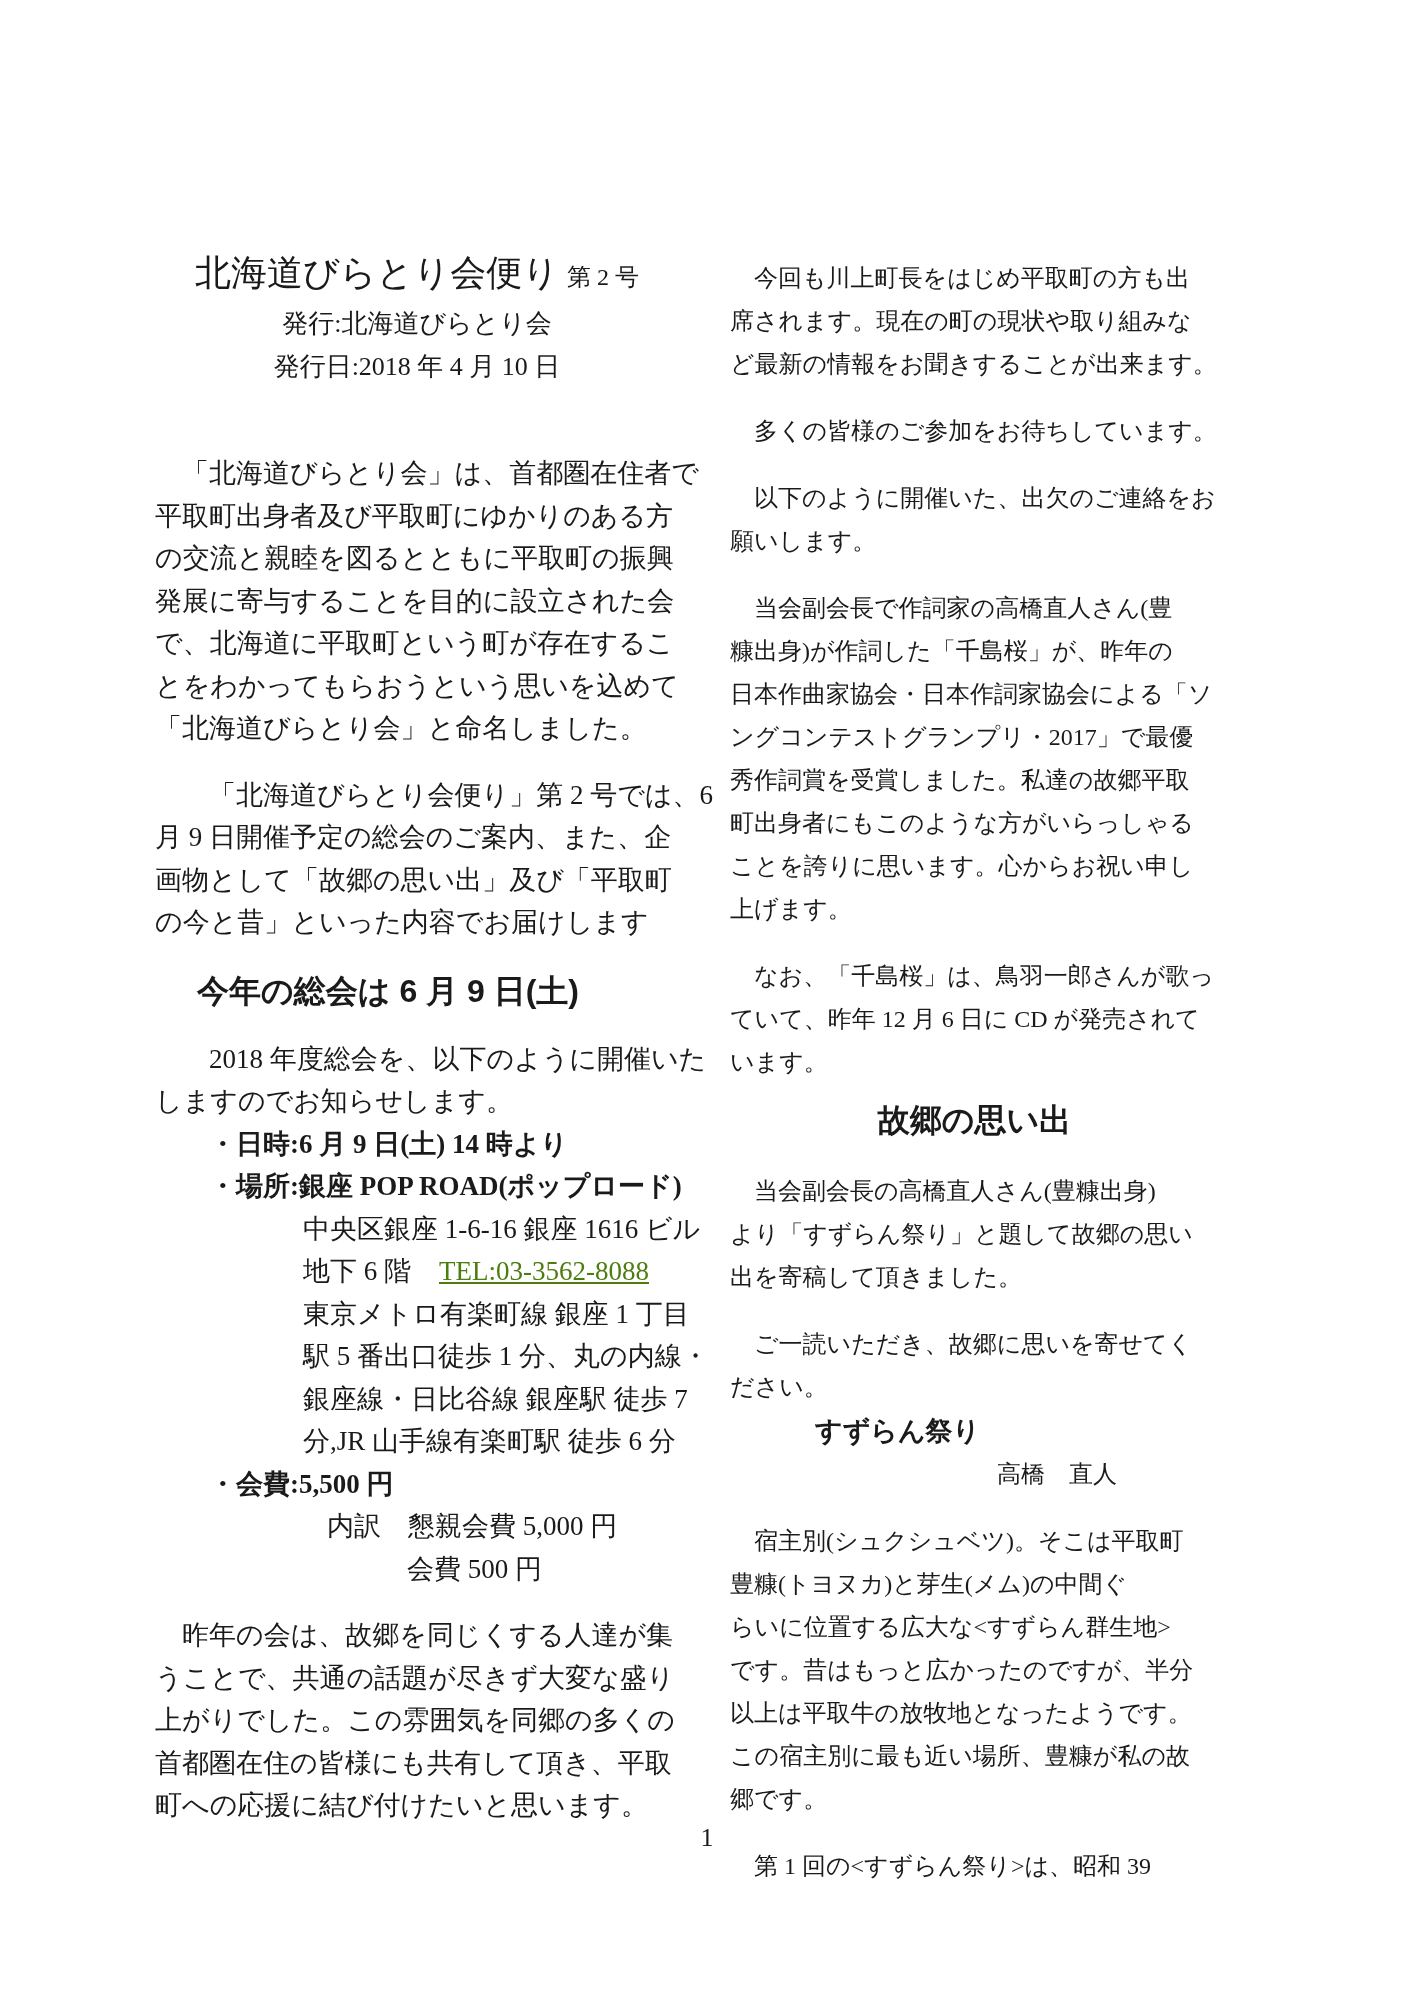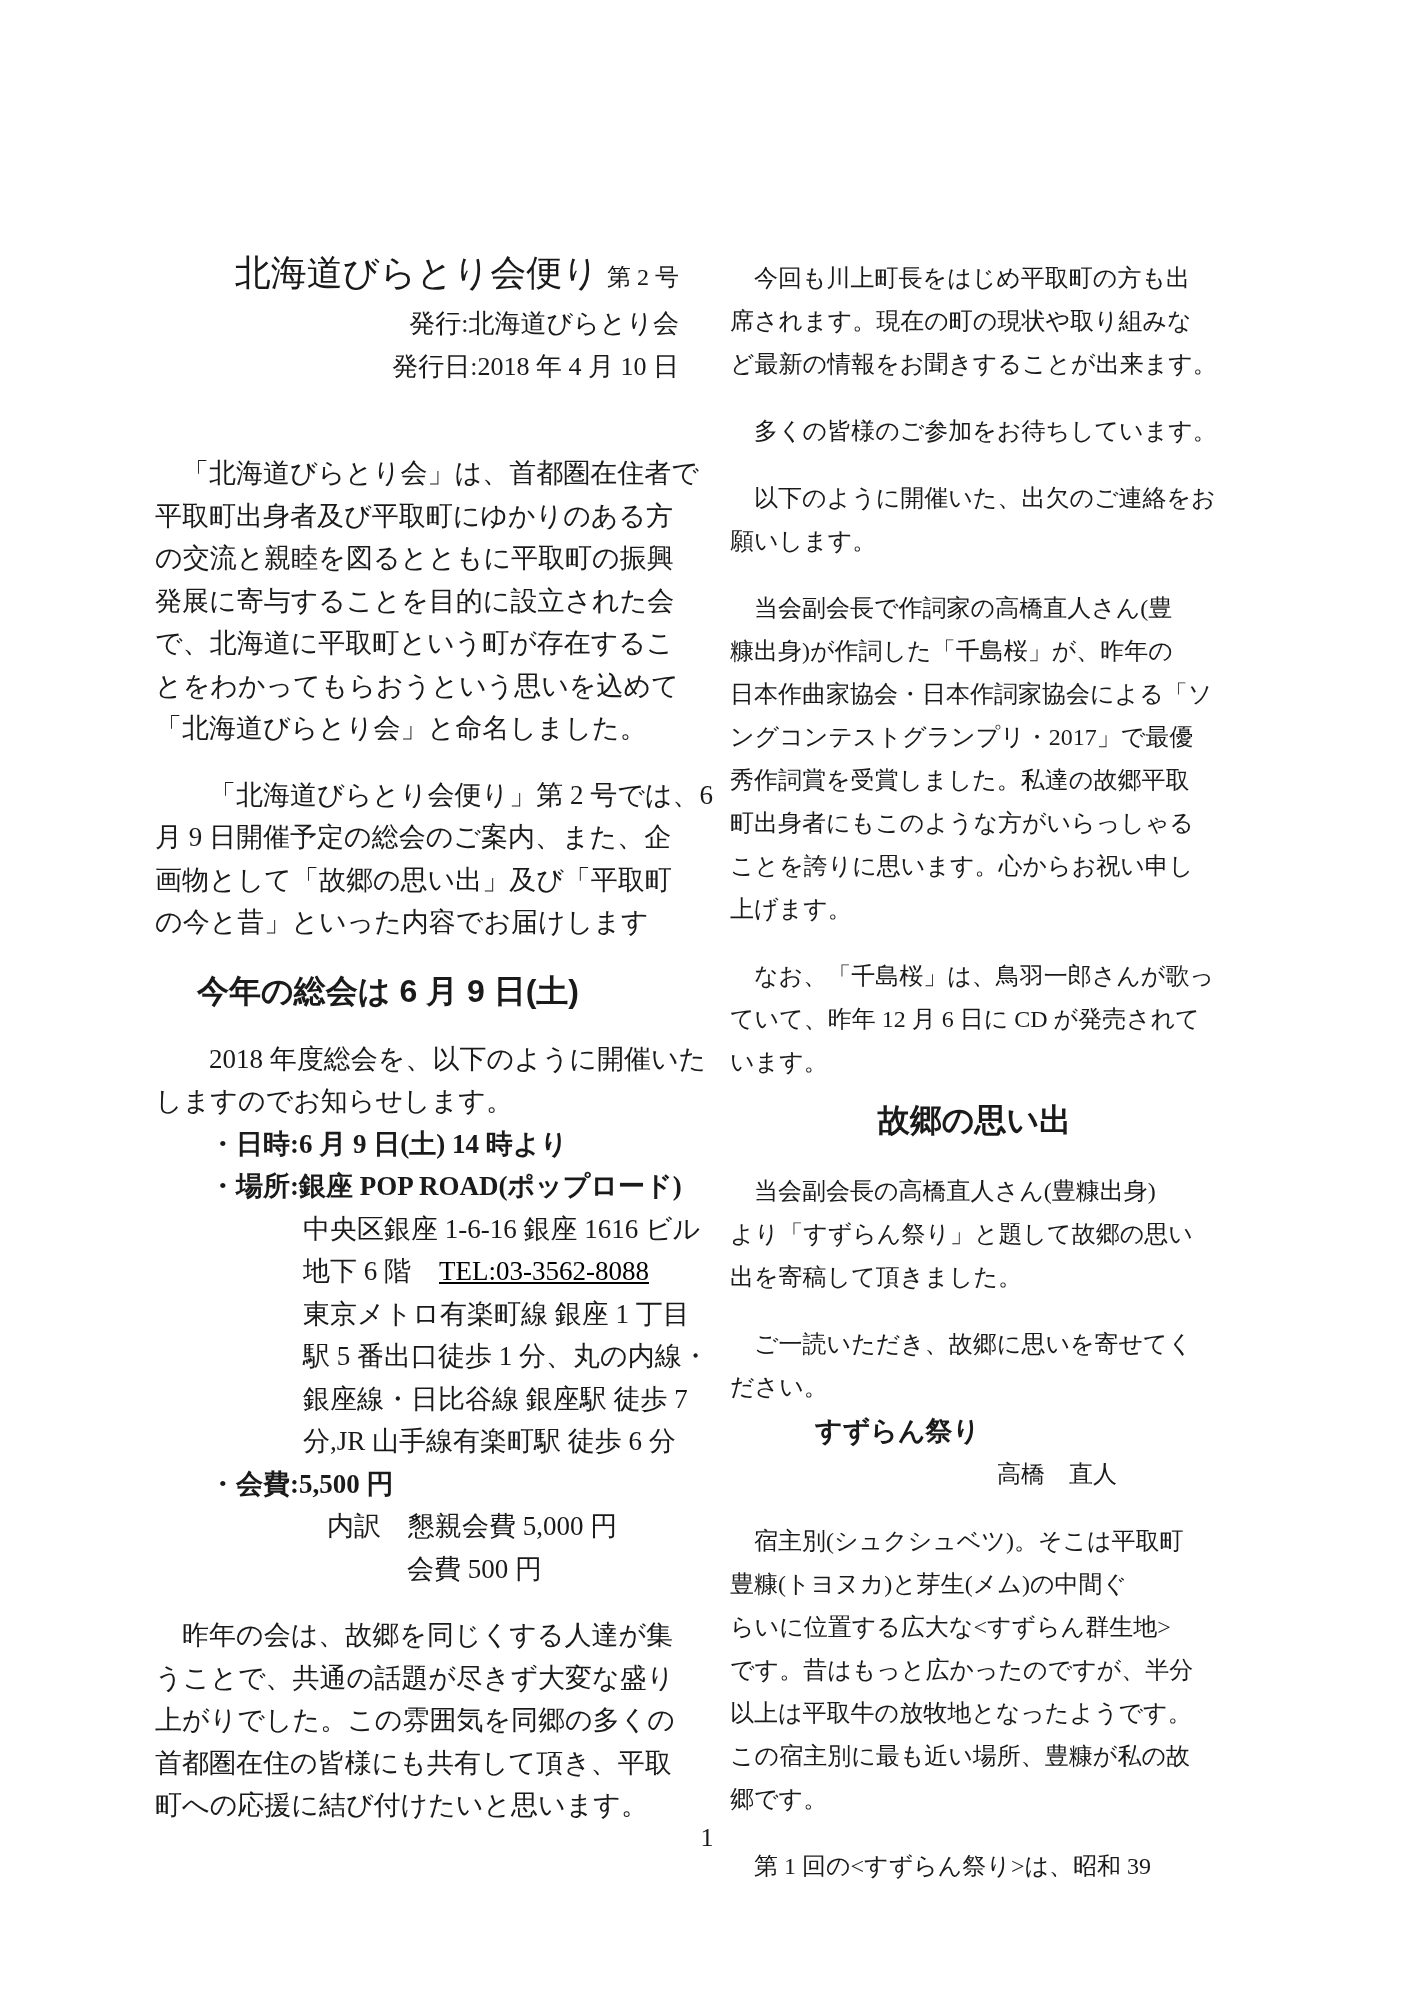--- a/index.html
+++ b/index.html
@@ -14,7 +14,7 @@
   .col-right{left:730px;top:233px;width:456px;font-size:24px;line-height:43px;}
   .line{white-space:nowrap;}
   
-  .masthead{text-align:right;margin-bottom:64px;}
+  .masthead{text-align:center;margin-bottom:64px;}
   .title-row{line-height:50px;white-space:nowrap;}
   .title-main{font-size:36px;}
   .title-issue{font-size:24px;margin-left:8px;}

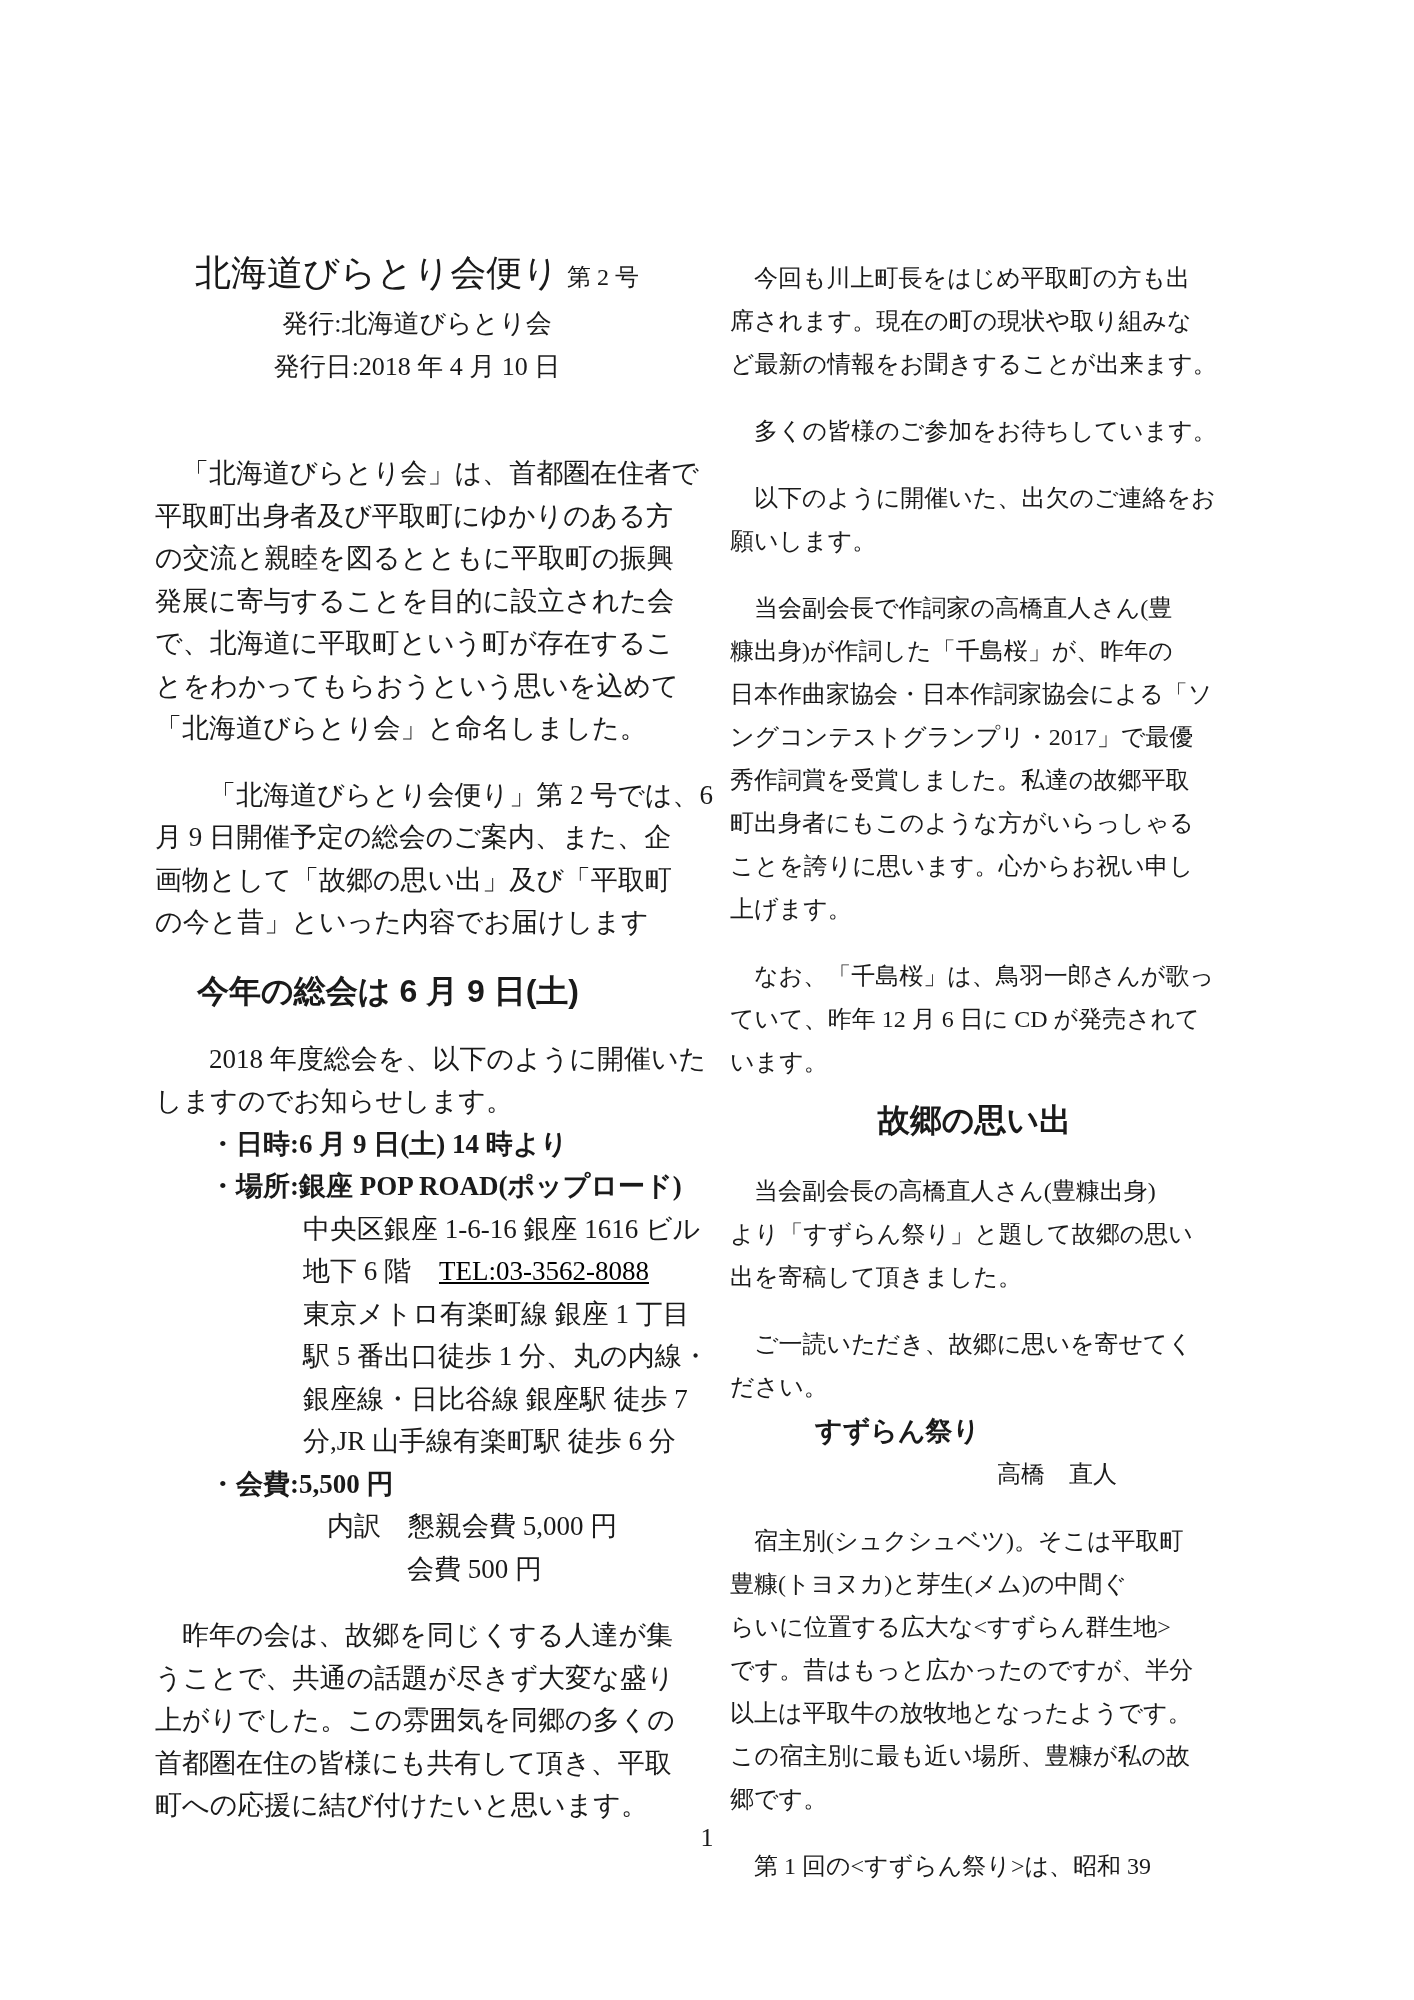--- a/index.html
+++ b/index.html
@@ -38,7 +38,7 @@
   .k-line{padding-left:252px;white-space:nowrap;}
   .author-line{padding-left:267px;white-space:nowrap;}
   
-  .tel-link{color:#000000;text-decoration:underline;margin-left:28px;cursor:pointer;}
+  .tel-link{color:#4d7c0f;text-decoration:underline;margin-left:28px;cursor:pointer;}
   
   .page-number{
     position:absolute;left:0;top:1818px;width:100%;

